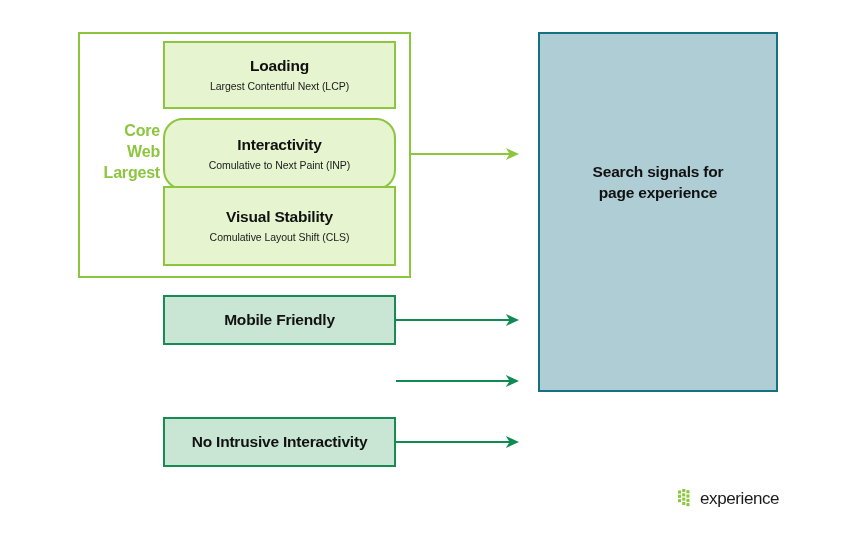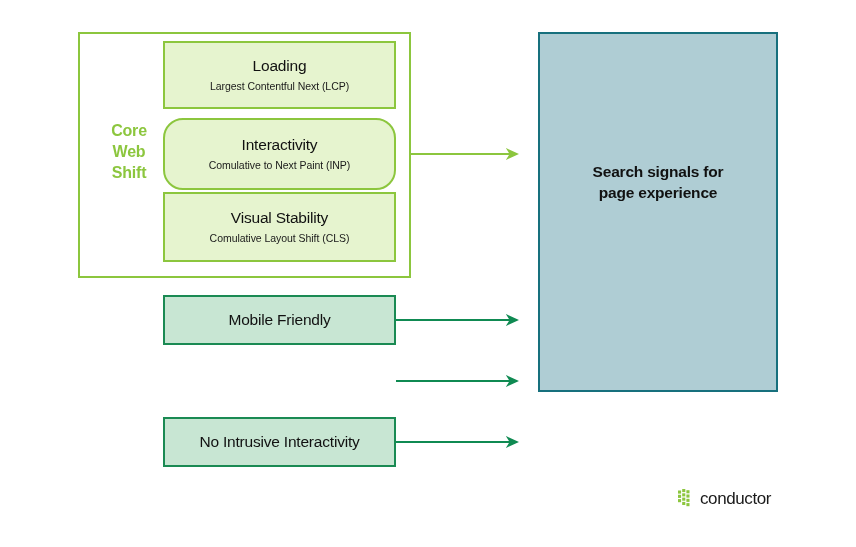--- a/index.html
+++ b/index.html
@@ -64,7 +64,7 @@
   .metric-title {
     color: #111111;
     font-size: 15.5px;
-    font-weight: normal;
+    font-weight: bold;
     letter-spacing: -0.2px;
     line-height: 1.2;
     text-align: center;

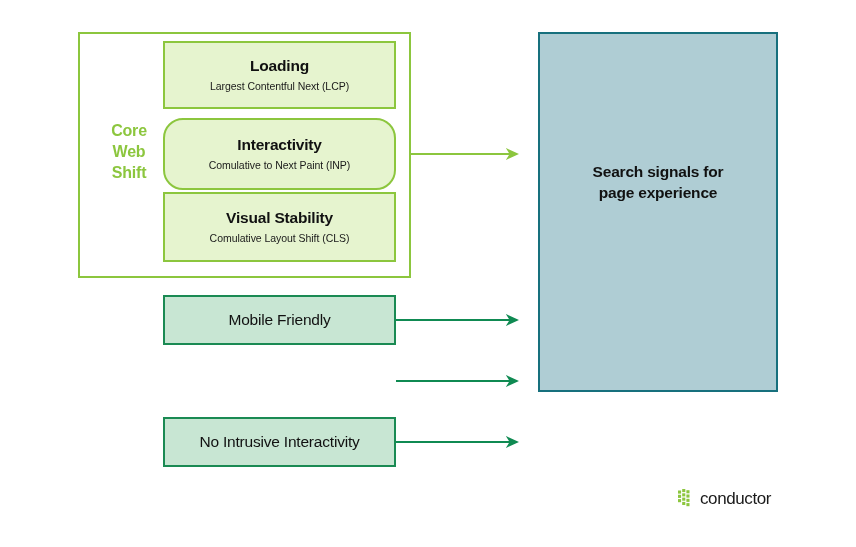--- a/index.html
+++ b/index.html
@@ -41,7 +41,7 @@
     font-weight: bold;
     line-height: 1.32;
     letter-spacing: -0.2px;
-    text-align: center;
+    text-align: right;
   }
 
   

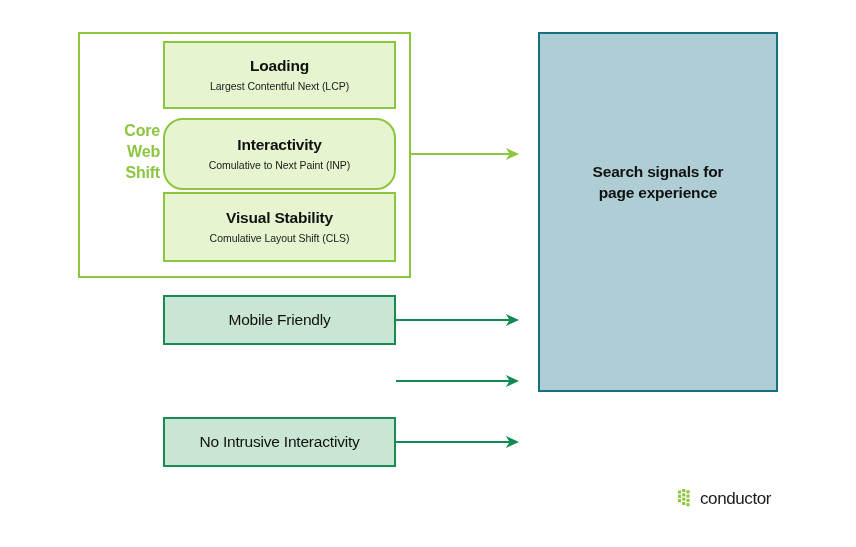--- a/index.html
+++ b/index.html
@@ -170,7 +170,7 @@
   <div class="cwv-label">
     <div>Core</div>
     <div>Web</div>
-    <div>Shift</div>
+    <div>Largest</div>
   </div>
 
   <div class="metric-card card-1">

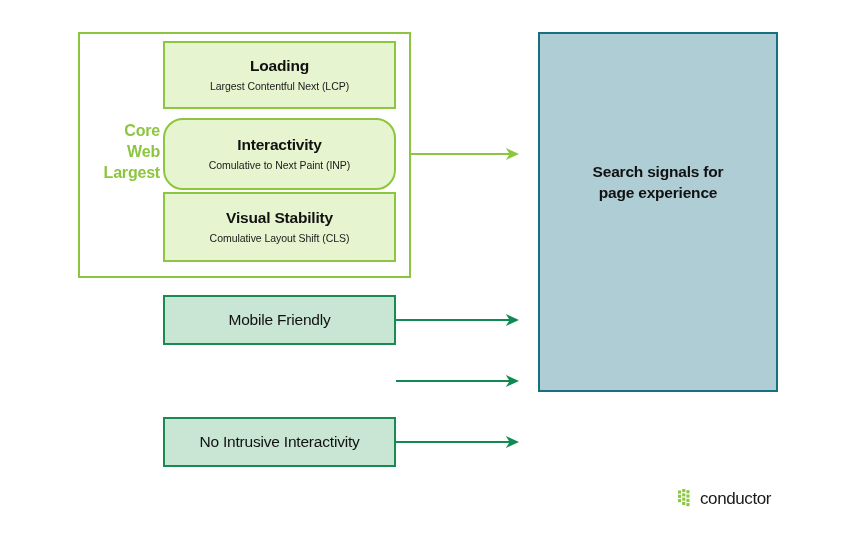--- a/index.html
+++ b/index.html
@@ -59,7 +59,7 @@
   }
   .metric-card.card-1 { top: 41px;  height: 68px; }
   .metric-card.card-2 { top: 118px; height: 72px; border-radius: 20px; }
-  .metric-card.card-3 { top: 192px; height: 70px; }
+  .metric-card.card-3 { top: 186px; height: 80px; }
 
   .metric-title {
     color: #111111;

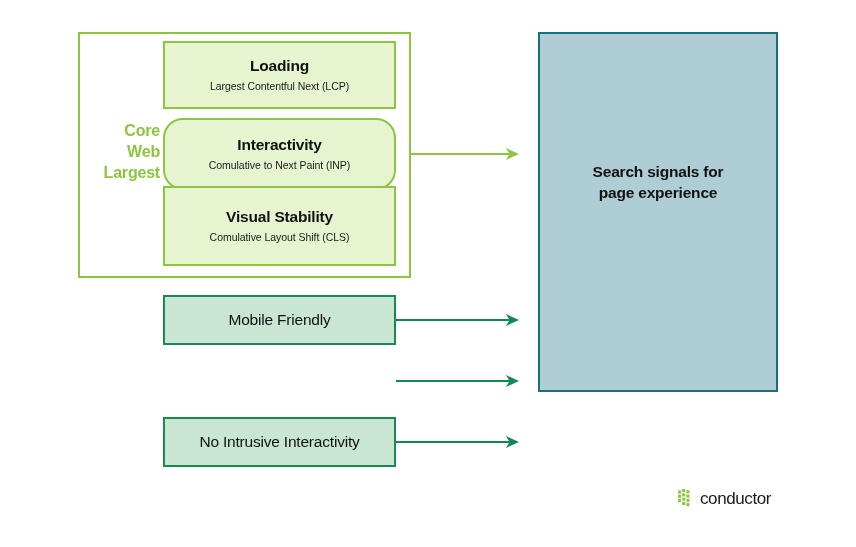--- a/index.html
+++ b/index.html
@@ -98,7 +98,7 @@
   .signal-title {
     color: #111111;
     font-size: 15.5px;
-    font-weight: normal;
+    font-weight: bold;
     letter-spacing: -0.2px;
     text-align: center;
   }

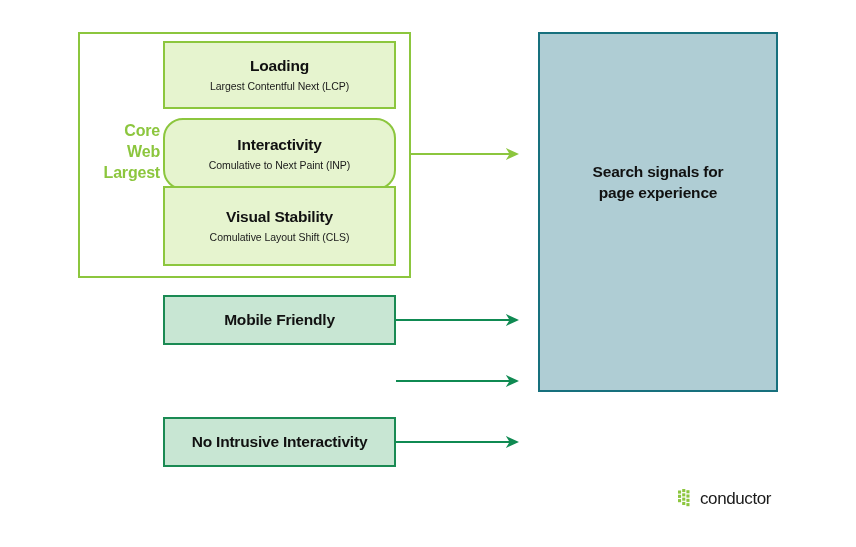--- a/index.html
+++ b/index.html
@@ -243,7 +243,7 @@
         <rect x="8.4" y="14.1" width="3.1" height="3.1"></rect>
       </g>
     </svg>
-    <span class="logo-word">conductor</span>
+    <span class="logo-word">experience</span>
   </div>
 
 </div>

